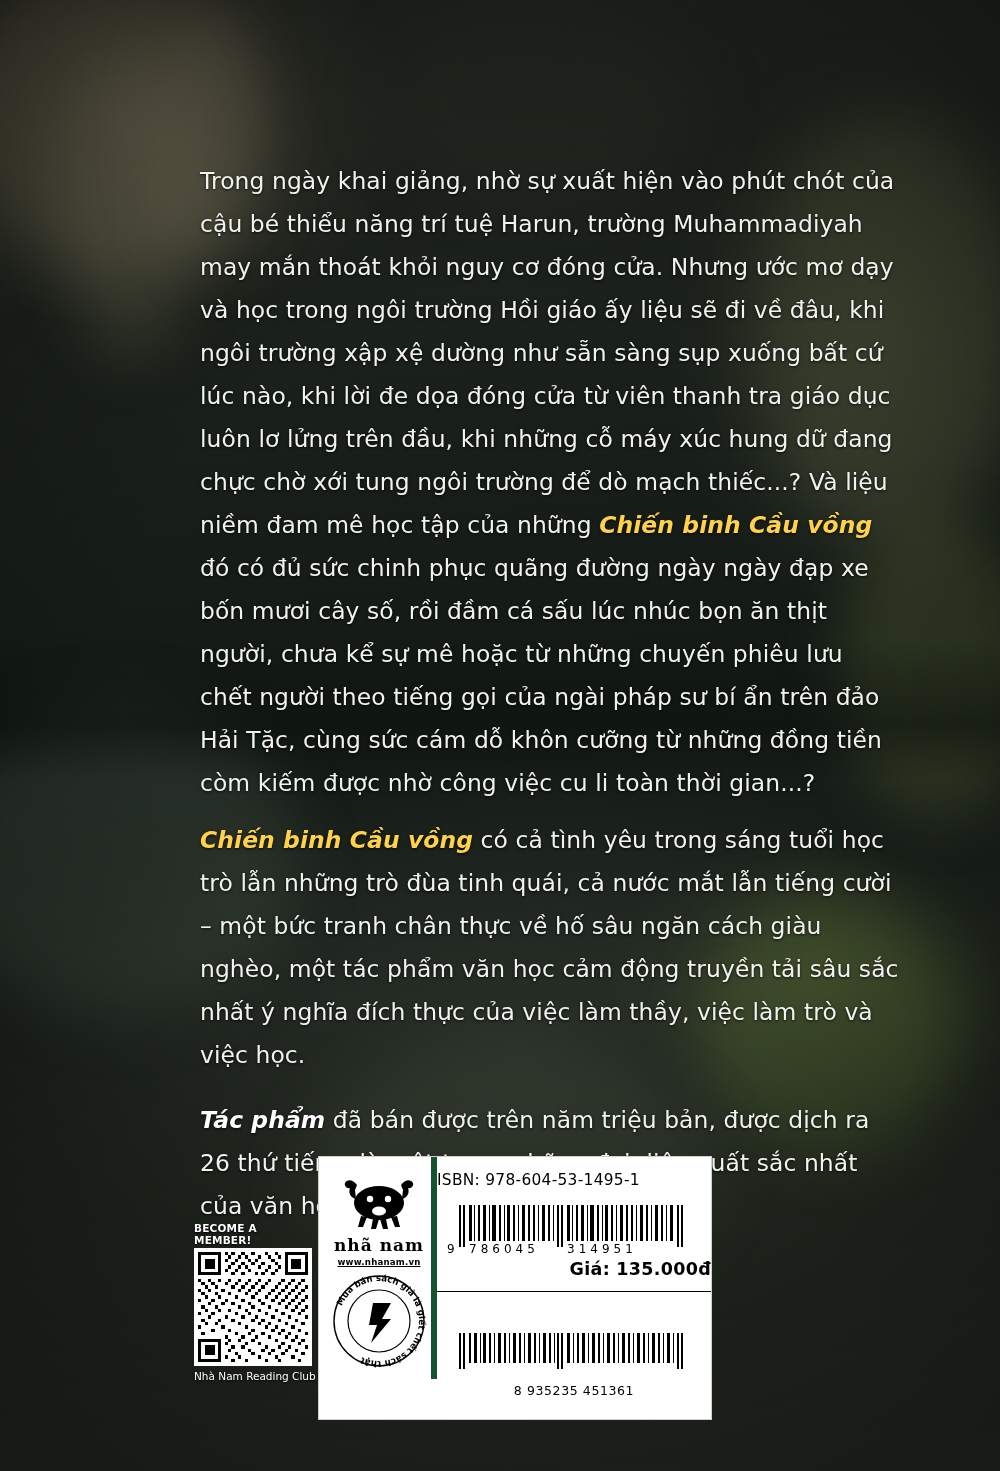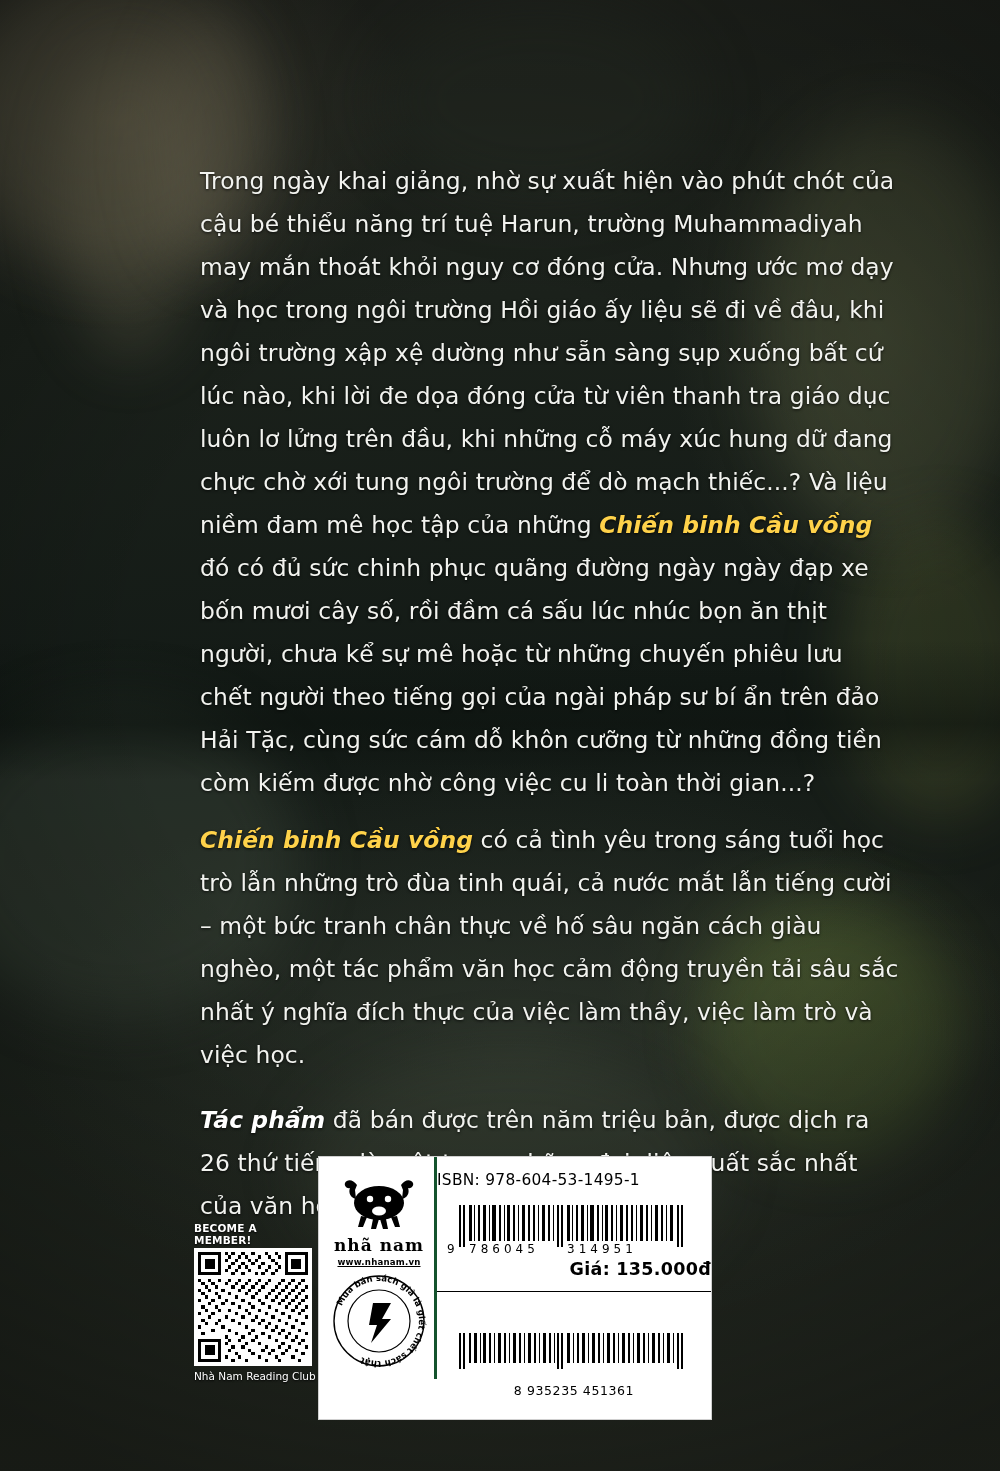--- a/index.html
+++ b/index.html
@@ -130,7 +130,7 @@
     left: 0; top: 0;
     width: 118px;
     height: 222px;
-    border-right: 3px solid #14532d;
+    border-right: 6px solid #14532d;
     box-sizing: border-box;
   }
   .nhanam-logo {

